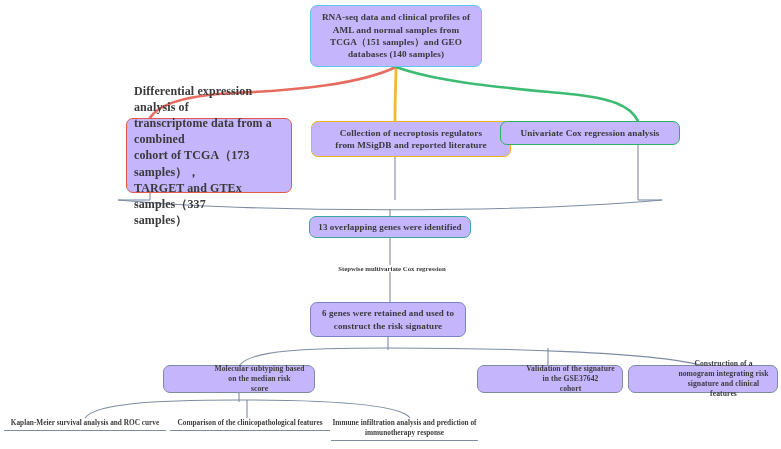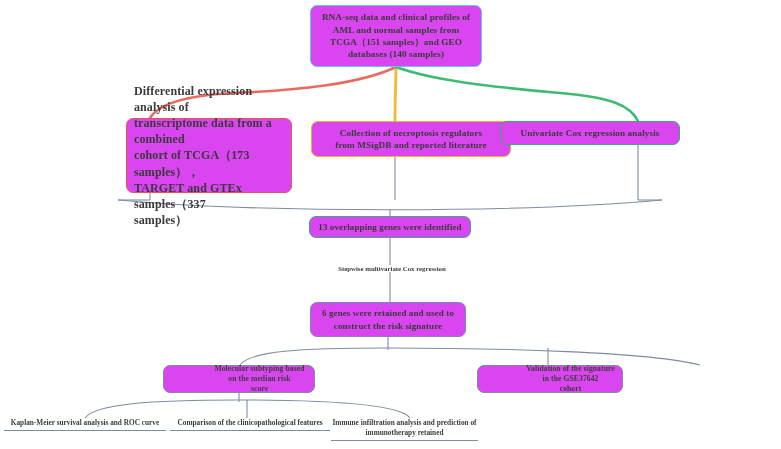--- a/index.html
+++ b/index.html
@@ -35,7 +35,7 @@
     align-items: center;
     justify-content: center;
     text-align: center;
-    background: #d946ef;
+    background: #c4b5fd;
     border-style: solid;
     border-width: 1.4px;
     border-radius: 7px;

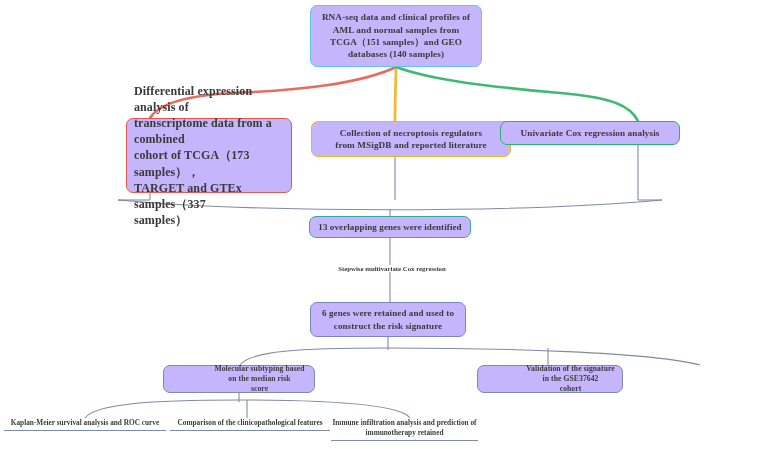--- a/index.html
+++ b/index.html
@@ -236,6 +236,10 @@
 cohort</span>
   </div>
 
+  <div class="node slate" id="node-nomogram">
+    <span class="txt">Construction of a nomogram integrating risk
+signature and clinical features</span>
+  </div>
 
   <div class="leaf" id="leaf-km">
     <span class="txt">Kaplan-Meier survival analysis and ROC curve</span>

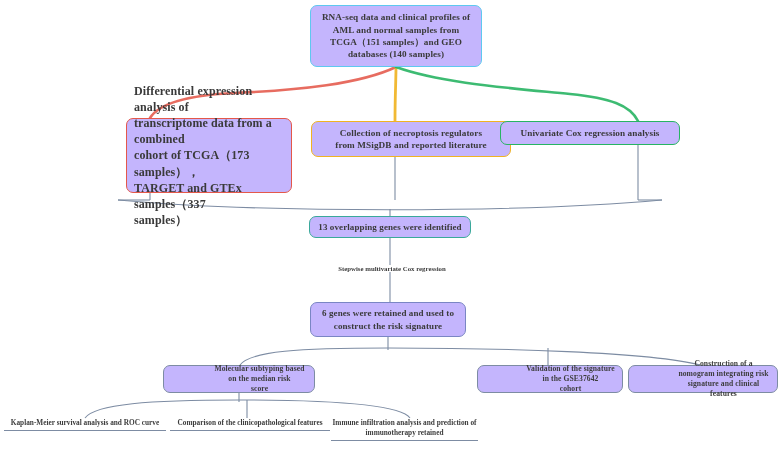--- a/index.html
+++ b/index.html
@@ -251,7 +251,7 @@
 
   <div class="leaf" id="leaf-immune">
     <span class="txt">Immune infiltration analysis and prediction of
-immunotherapy retained</span>
+immunotherapy response</span>
   </div>
 
 </div>

